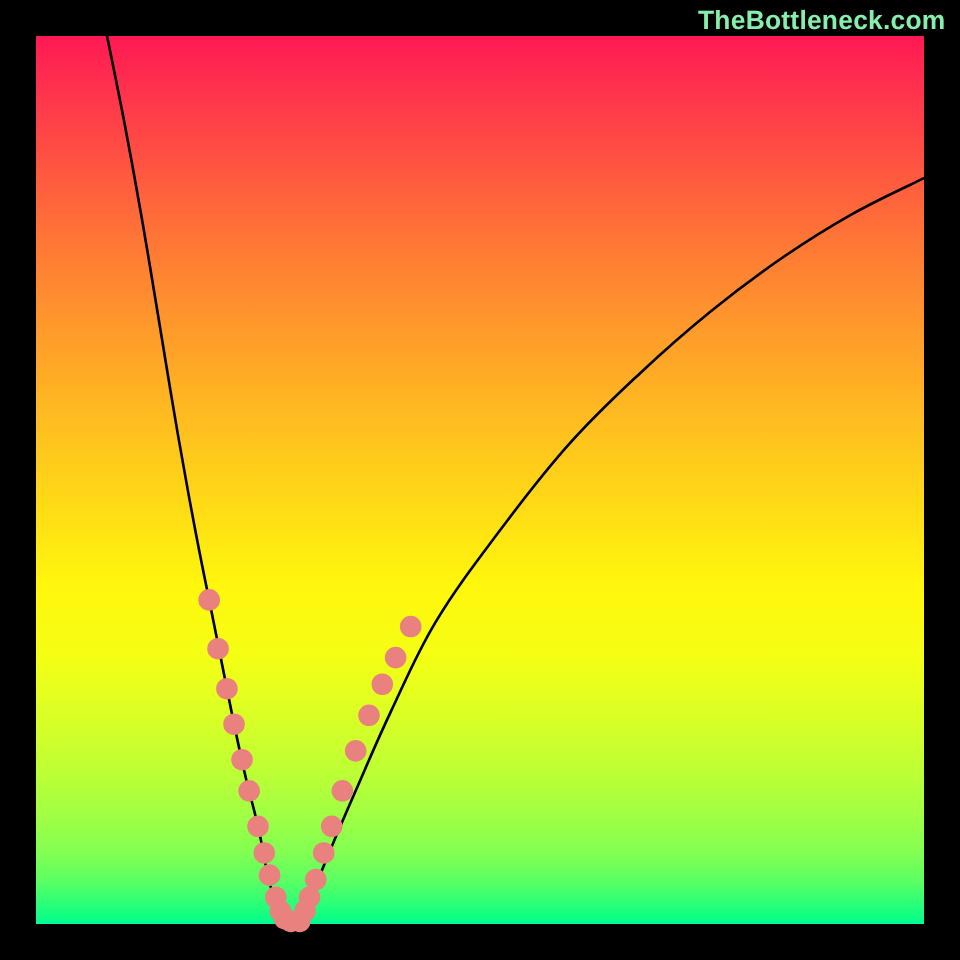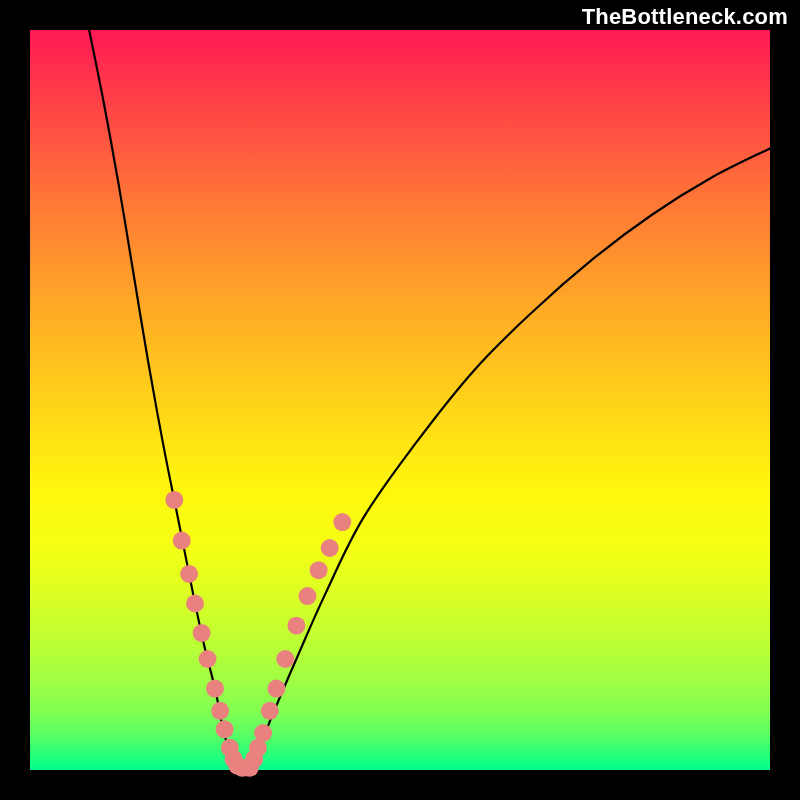--- a/index.html
+++ b/index.html
@@ -48,7 +48,7 @@
     right: 12px;
     font-size: 22px;
     font-weight: 600;
-    color: #ffffff;
+    color: #86efac;
     letter-spacing: 0.2px;
     user-select: none;
   }

